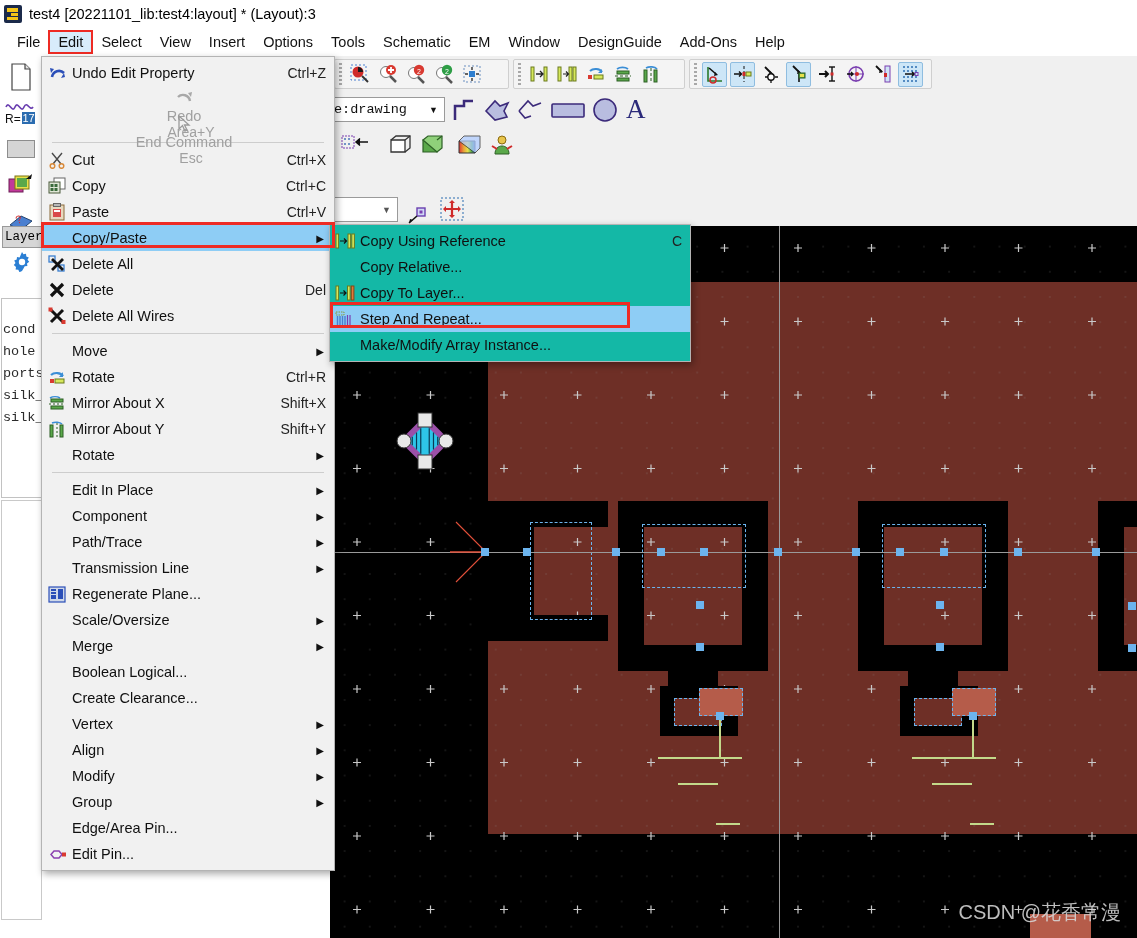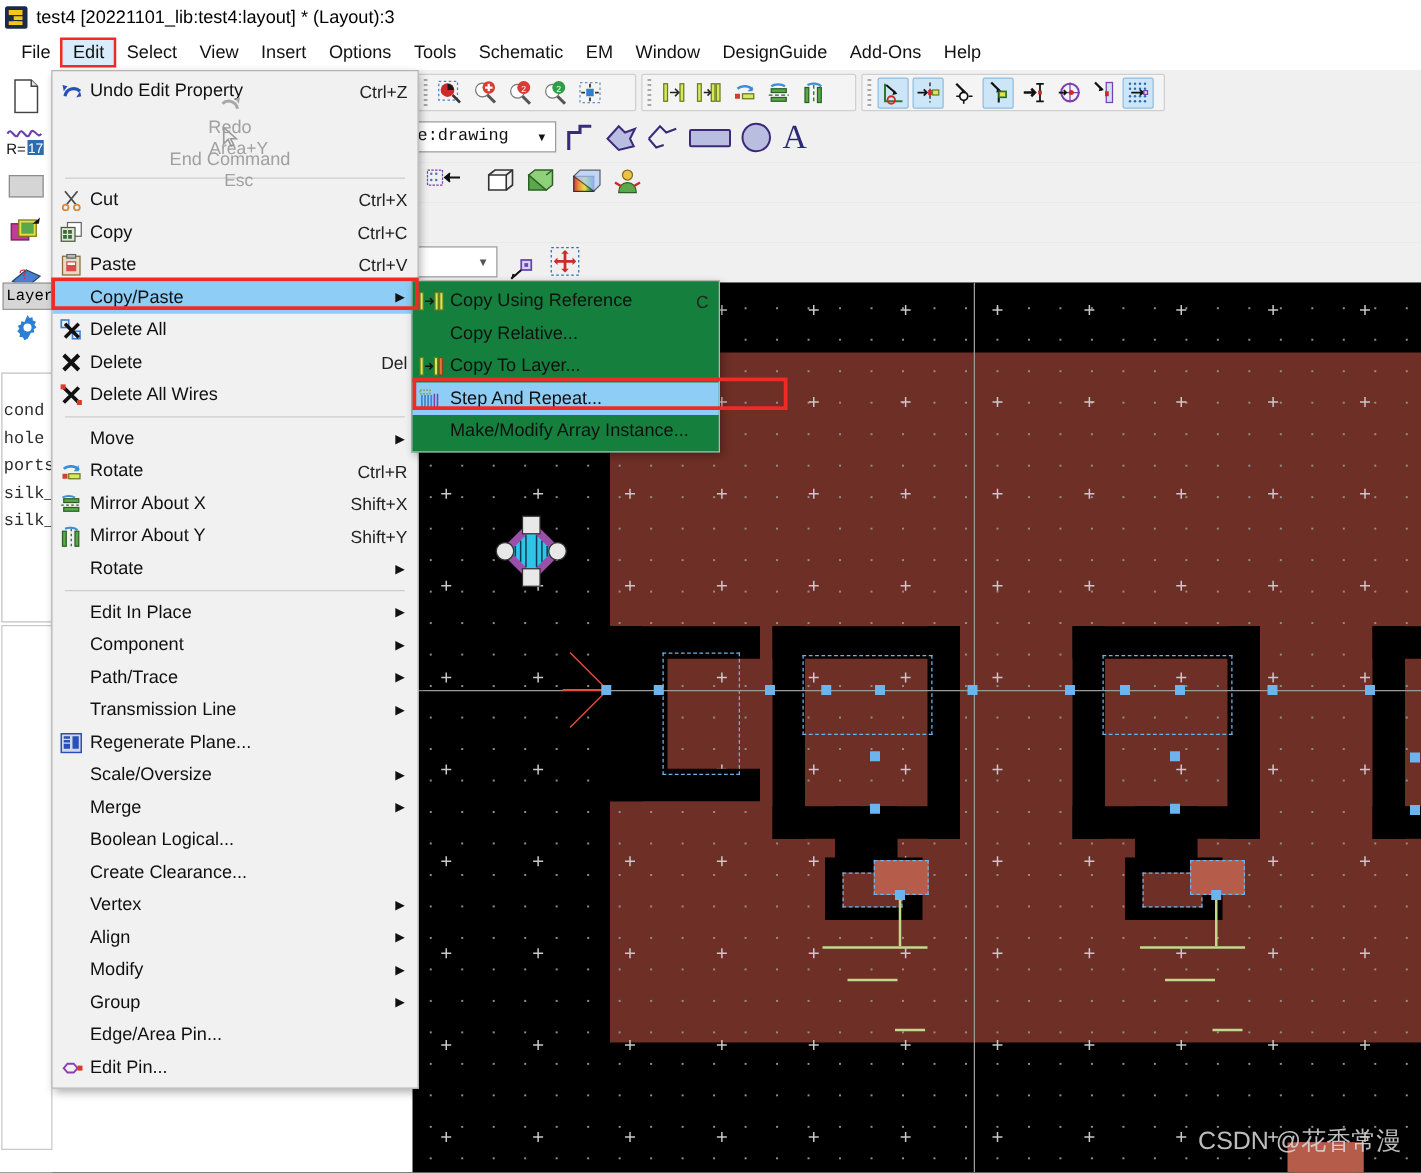--- a/index.html
+++ b/index.html
@@ -62,7 +62,7 @@
 
   
   #editmenu{position:absolute;left:41px;top:56px;width:294px;background:#f1f1f1;border:1px solid #b4b4b4;box-shadow:2px 3px 7px rgba(0,0,0,.33);z-index:60;padding:3px 0;box-sizing:border-box;}
-  .mi{display:flex;align-items:center;height:26px;padding:0 8px 0 0;position:relative;font-size:14.5px;color:#101010;justify-content:center;}
+  .mi{display:flex;align-items:center;height:26px;padding:0 8px 0 0;position:relative;font-size:14.5px;color:#101010;}
   .mi.disabled{color:#a0a0a0;flex-direction:column;}
   .mi .ico{width:30px;height:22px;display:flex;align-items:center;justify-content:center;flex:none;}
   .mi .lbl{flex:1;white-space:nowrap;}

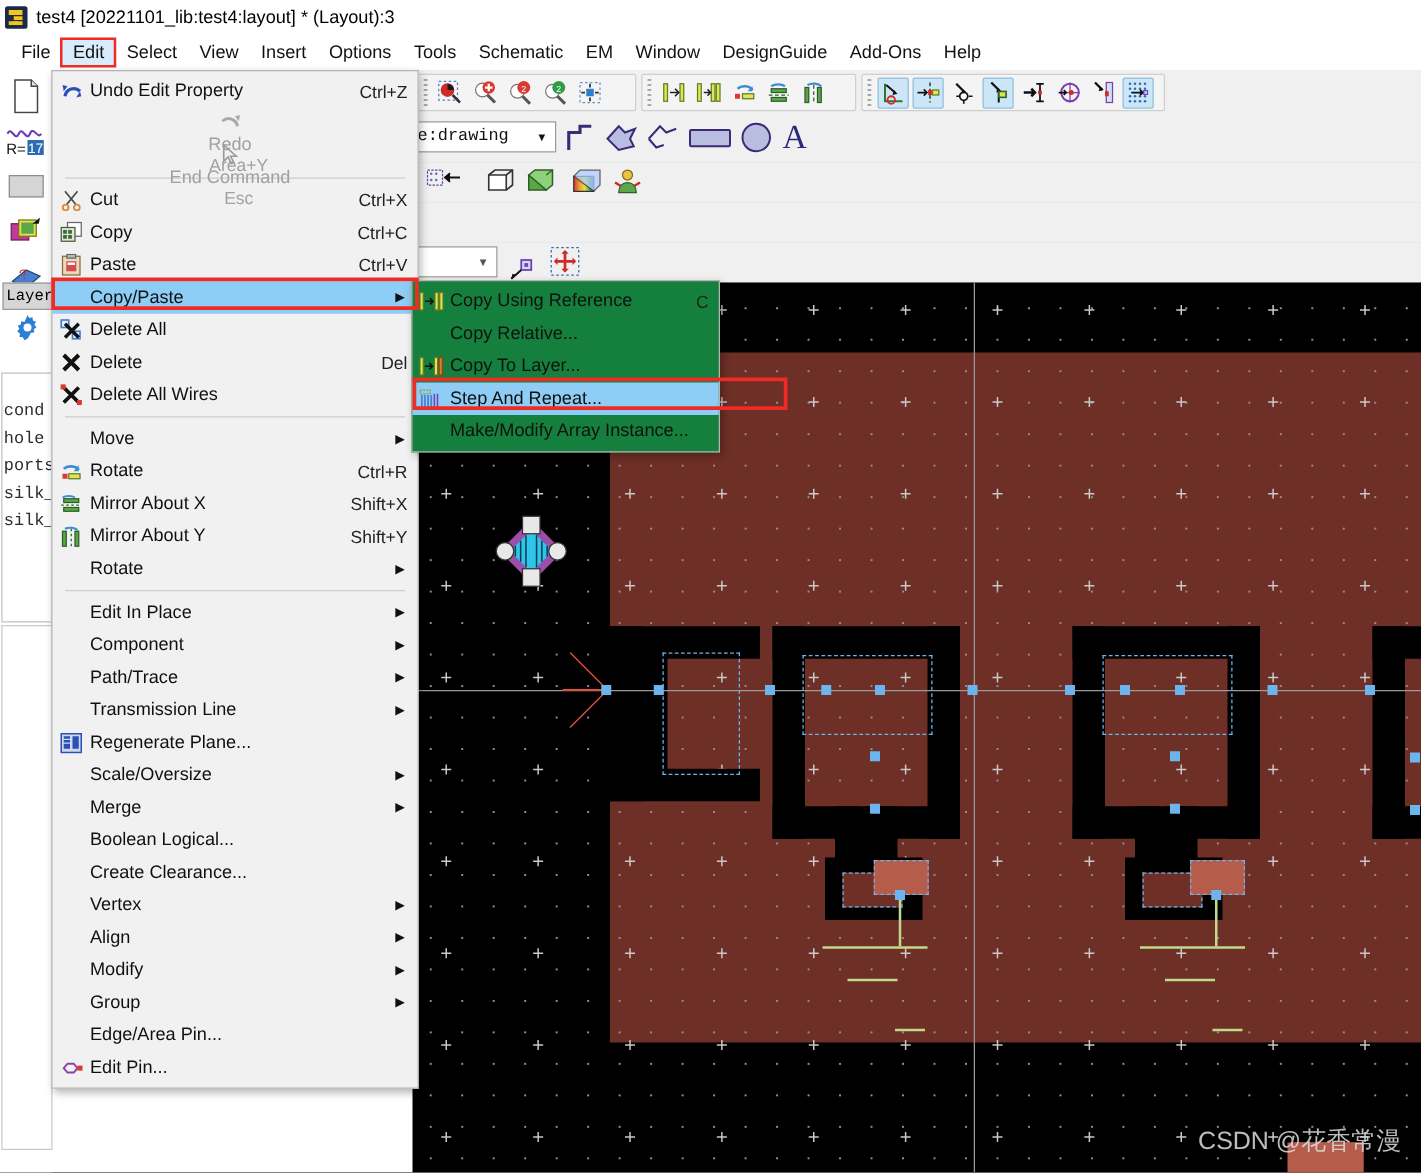--- a/index.html
+++ b/index.html
@@ -74,7 +74,7 @@
   #hlbox{position:absolute;left:41px;top:222px;width:294px;height:26px;border:3px solid #ee2b24;box-sizing:border-box;z-index:62;pointer-events:none;}
 
   
-  #submenu{position:absolute;left:329px;top:224px;width:247px;background:#15803d;border:1px solid #b4b4b4;box-shadow:2px 3px 7px rgba(0,0,0,.33);z-index:61;padding:3px 0;box-sizing:border-box;}
+  #submenu{position:absolute;left:329px;top:224px;width:362px;background:#14b8a6;border:1px solid #b4b4b4;box-shadow:2px 3px 7px rgba(0,0,0,.33);z-index:61;padding:3px 0;box-sizing:border-box;}
   #subhlbox{position:absolute;left:330px;top:302px;width:300px;height:26px;border:3px solid #ee2b24;box-sizing:border-box;z-index:63;pointer-events:none;}
 
   

